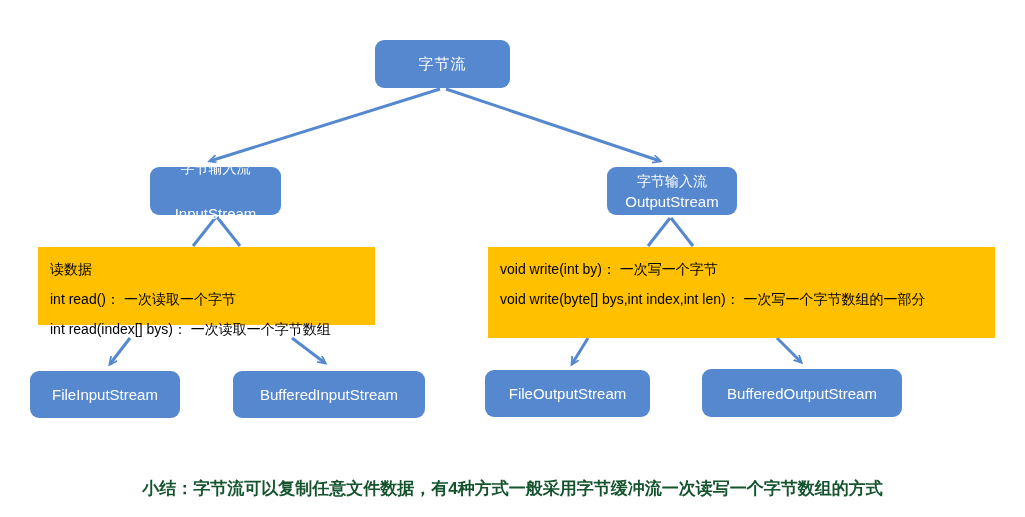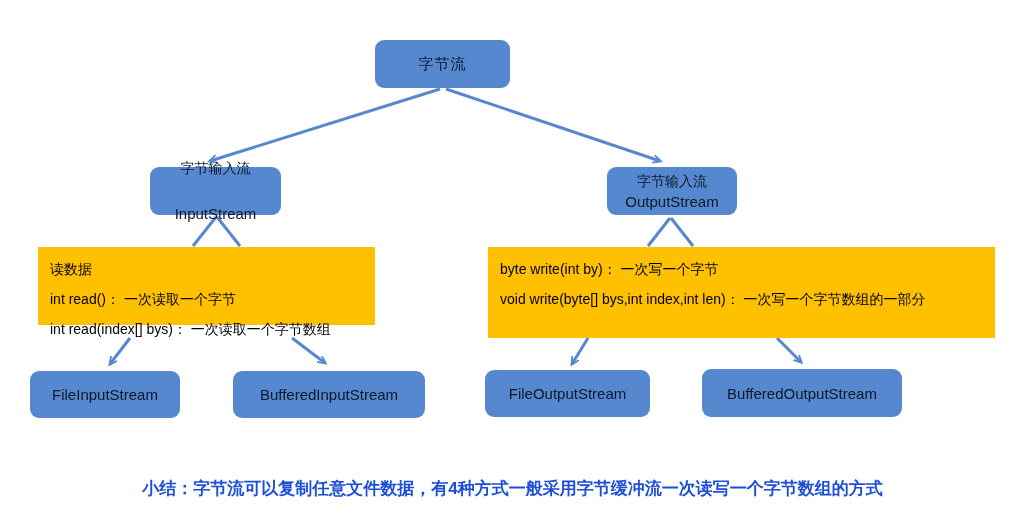--- a/index.html
+++ b/index.html
@@ -25,7 +25,7 @@
   .node {
     position: absolute;
     background: #5588CE;
-    color: #0f172a;
+    color: #ffffff;
     border-radius: 9px;
     display: flex;
     flex-direction: column;

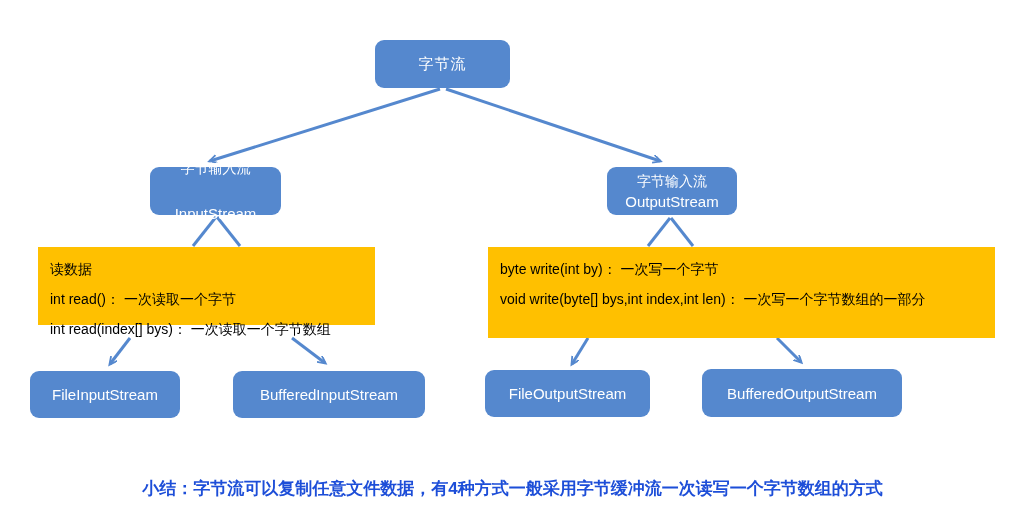--- a/index.html
+++ b/index.html
@@ -113,7 +113,7 @@
   </div>
 
   <div class="method-box" style="left:488px; top:247px; width:507px; height:91px;">
-    <div class="m-line">byte write(int by)： 一次写一个字节</div>
+    <div class="m-line">void write(int by)： 一次写一个字节</div>
     <div class="m-line">void write(byte[] bys,int index,int len)： 一次写一个字节数组的一部分</div>
   </div>
 

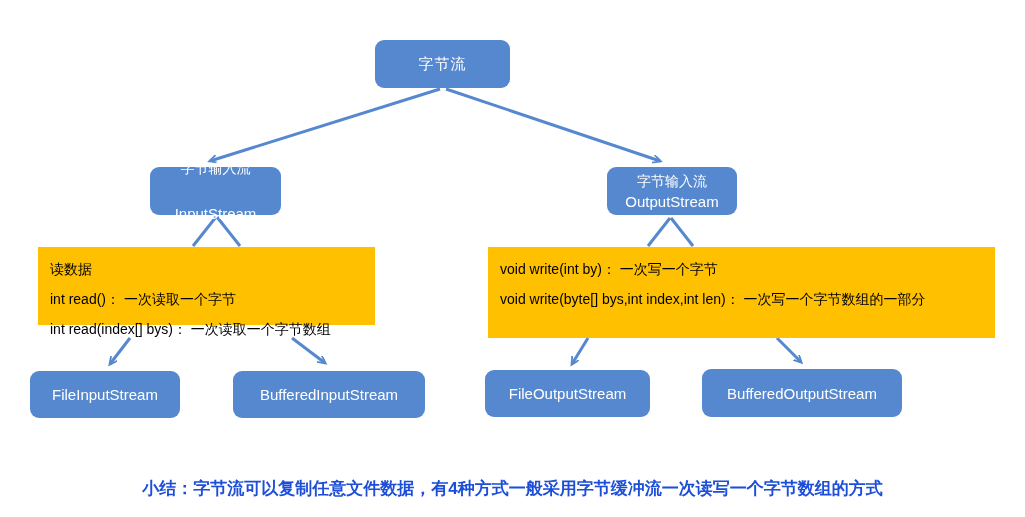--- a/index.html
+++ b/index.html
@@ -58,7 +58,7 @@
     top: 477px;
     width: 1025px;
     text-align: center;
-    color: #1d4ed8;
+    color: #14532d;
     font-weight: bold;
     font-size: 17px;
     z-index: 2;

